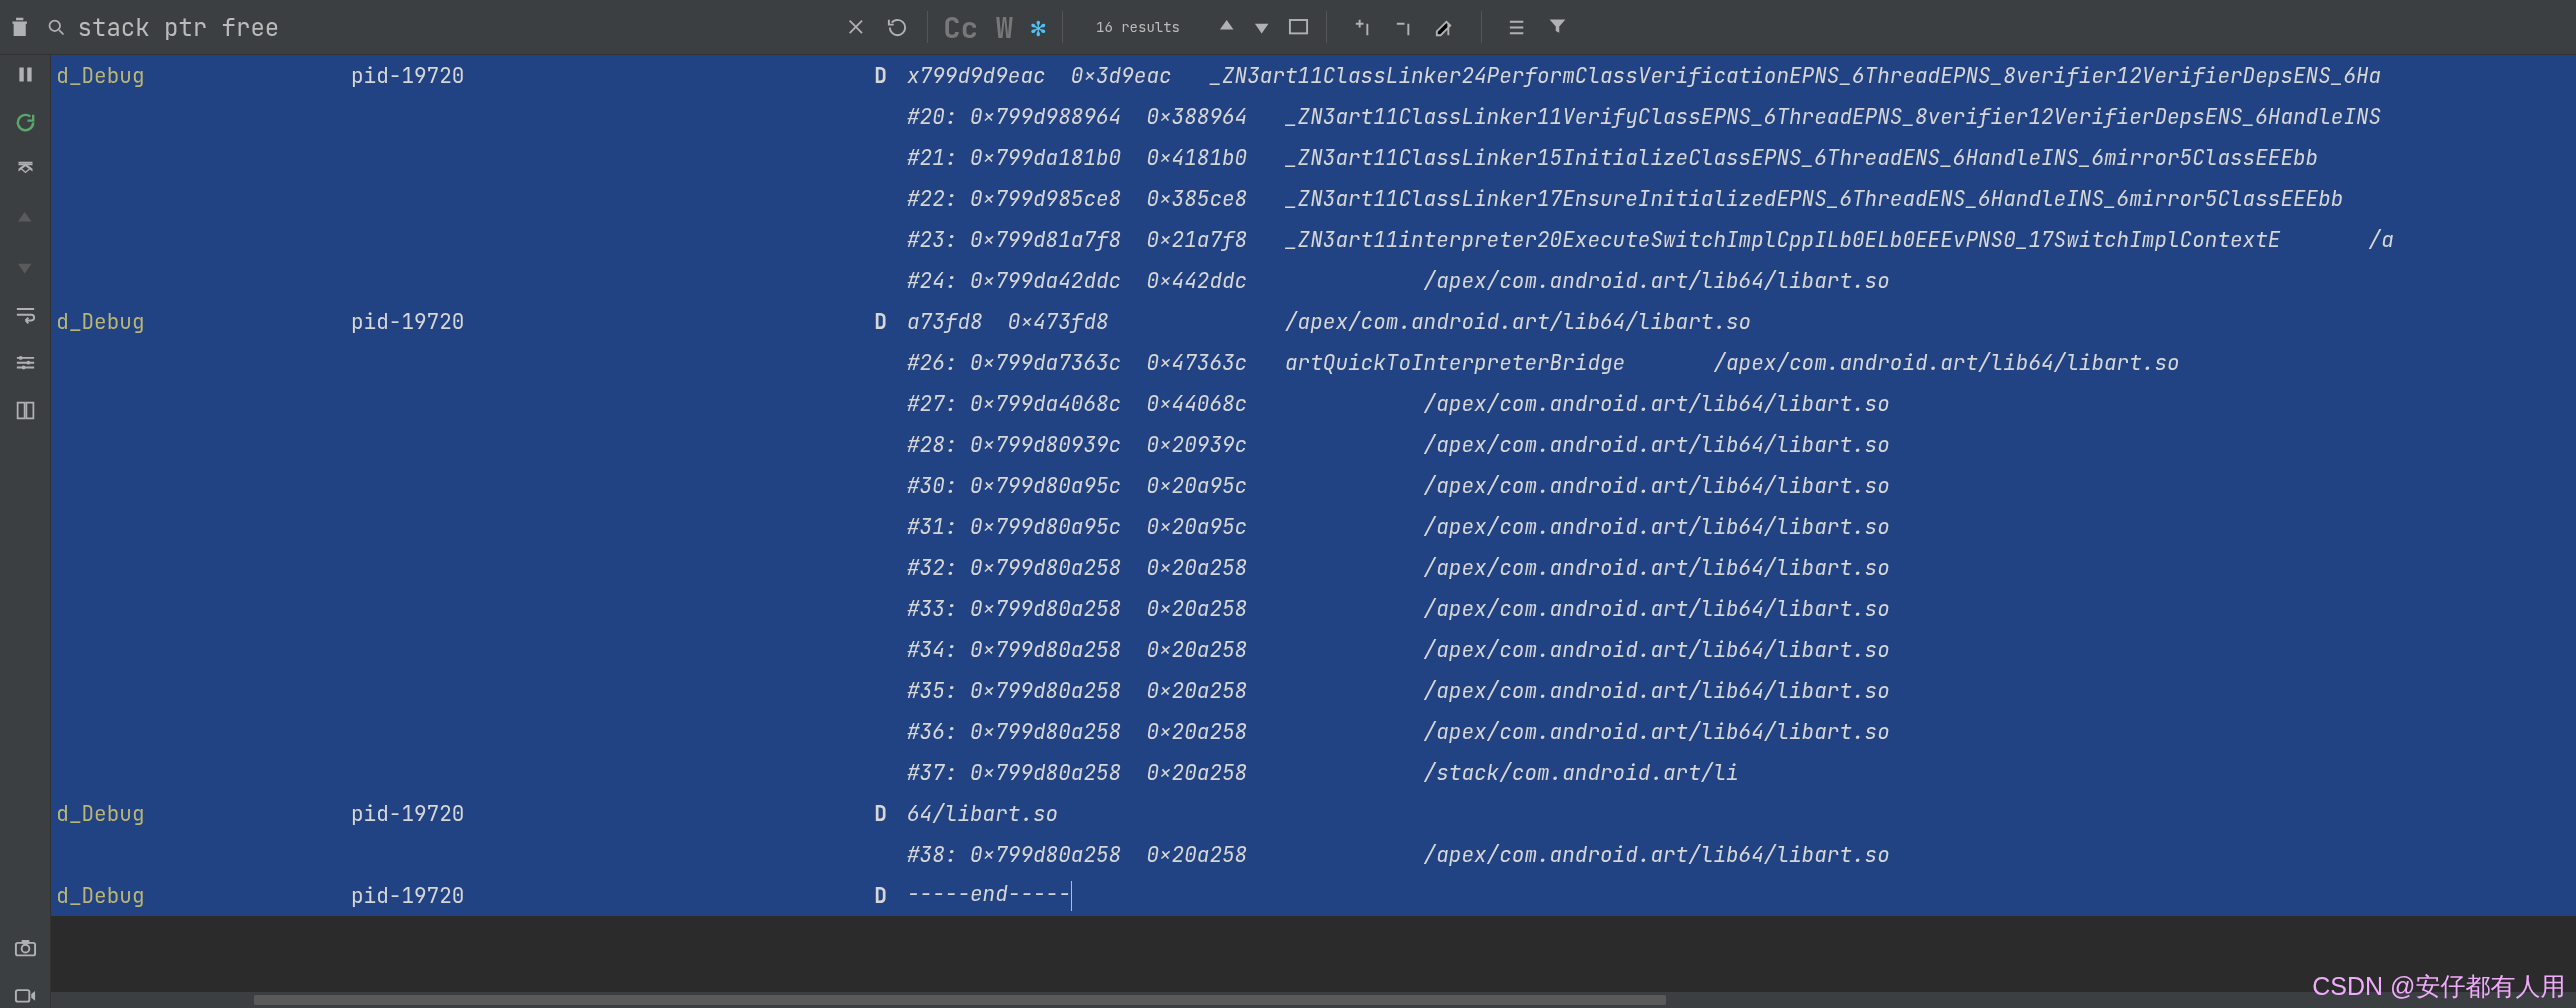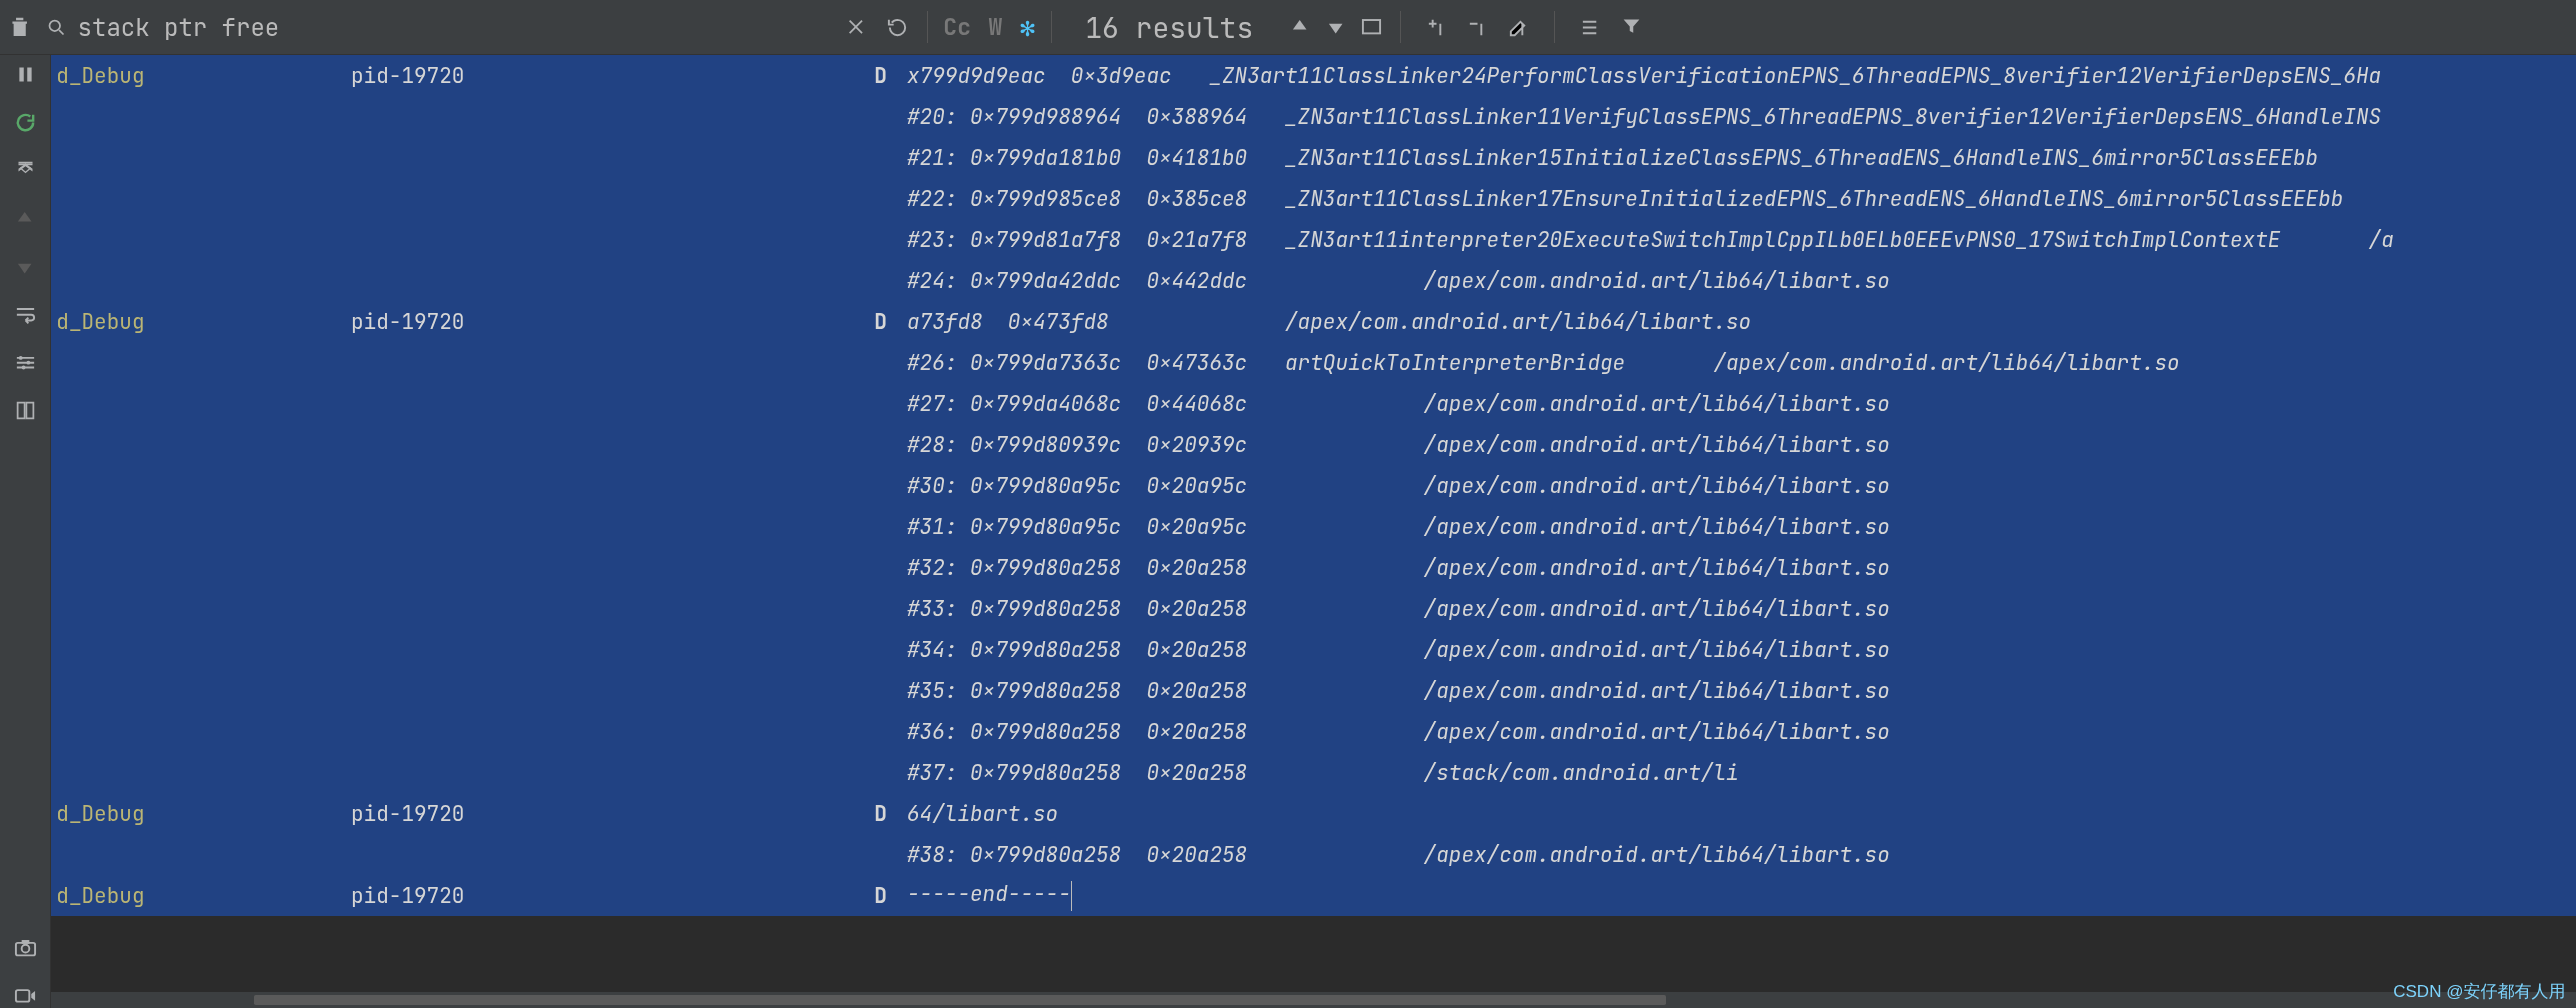--- a/index.html
+++ b/index.html
@@ -75,7 +75,7 @@
   padding: 0 8.8px;
   color: #787878;
   cursor: pointer;
-  font-size: 23px;
+  font-size: 29px;
   font-weight: bold;
   text-align: center;
 }

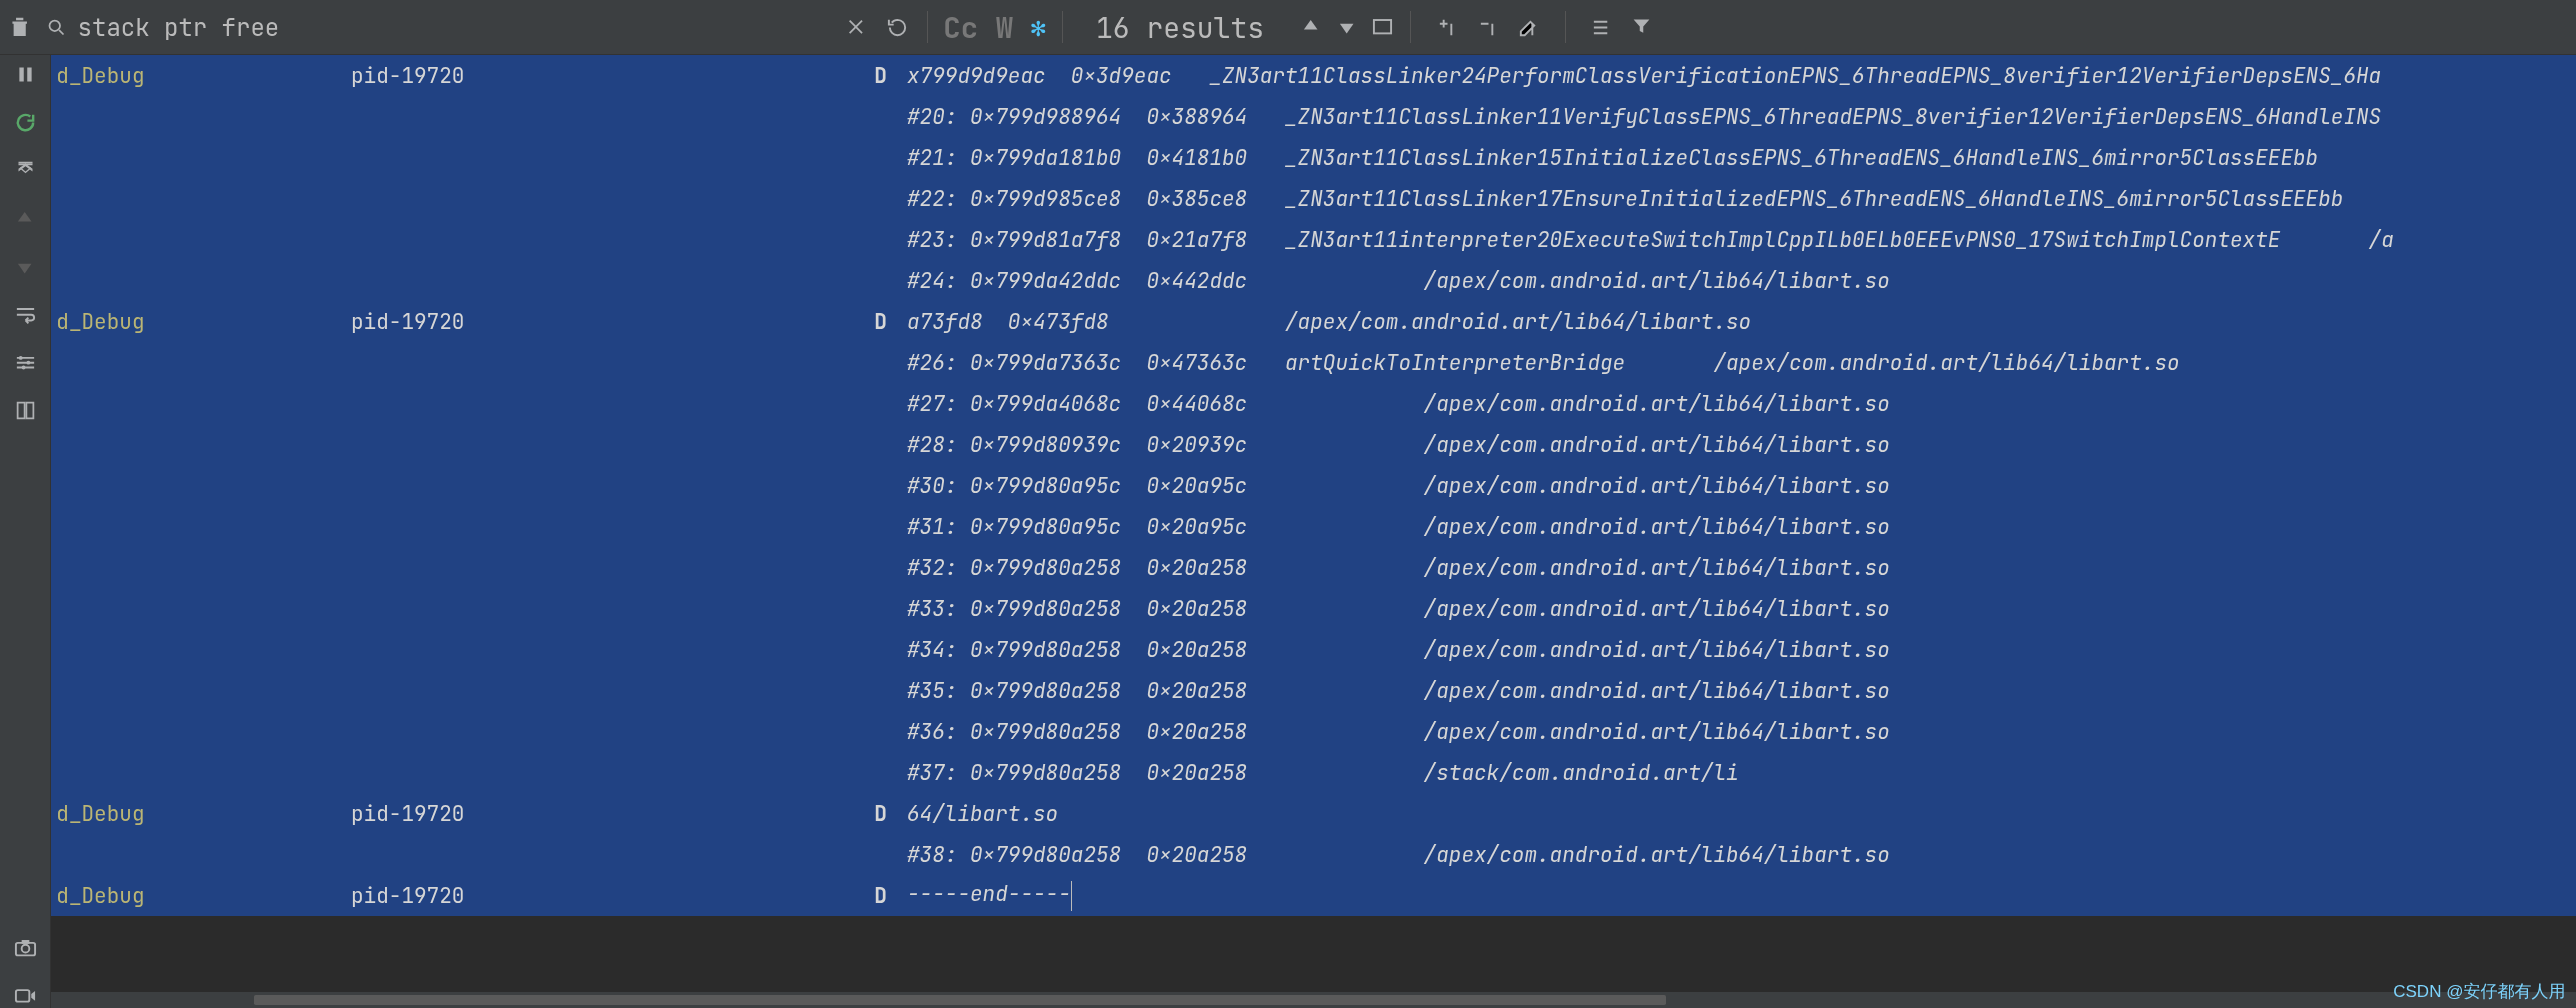--- a/index.html
+++ b/index.html
@@ -86,7 +86,7 @@
 }
 .results-count {
   color: #bbbbbb;
-  font-size: 28px;
+  font-size: 14px;
   padding: 0 26.5px;
 }
 .nav-arrows {

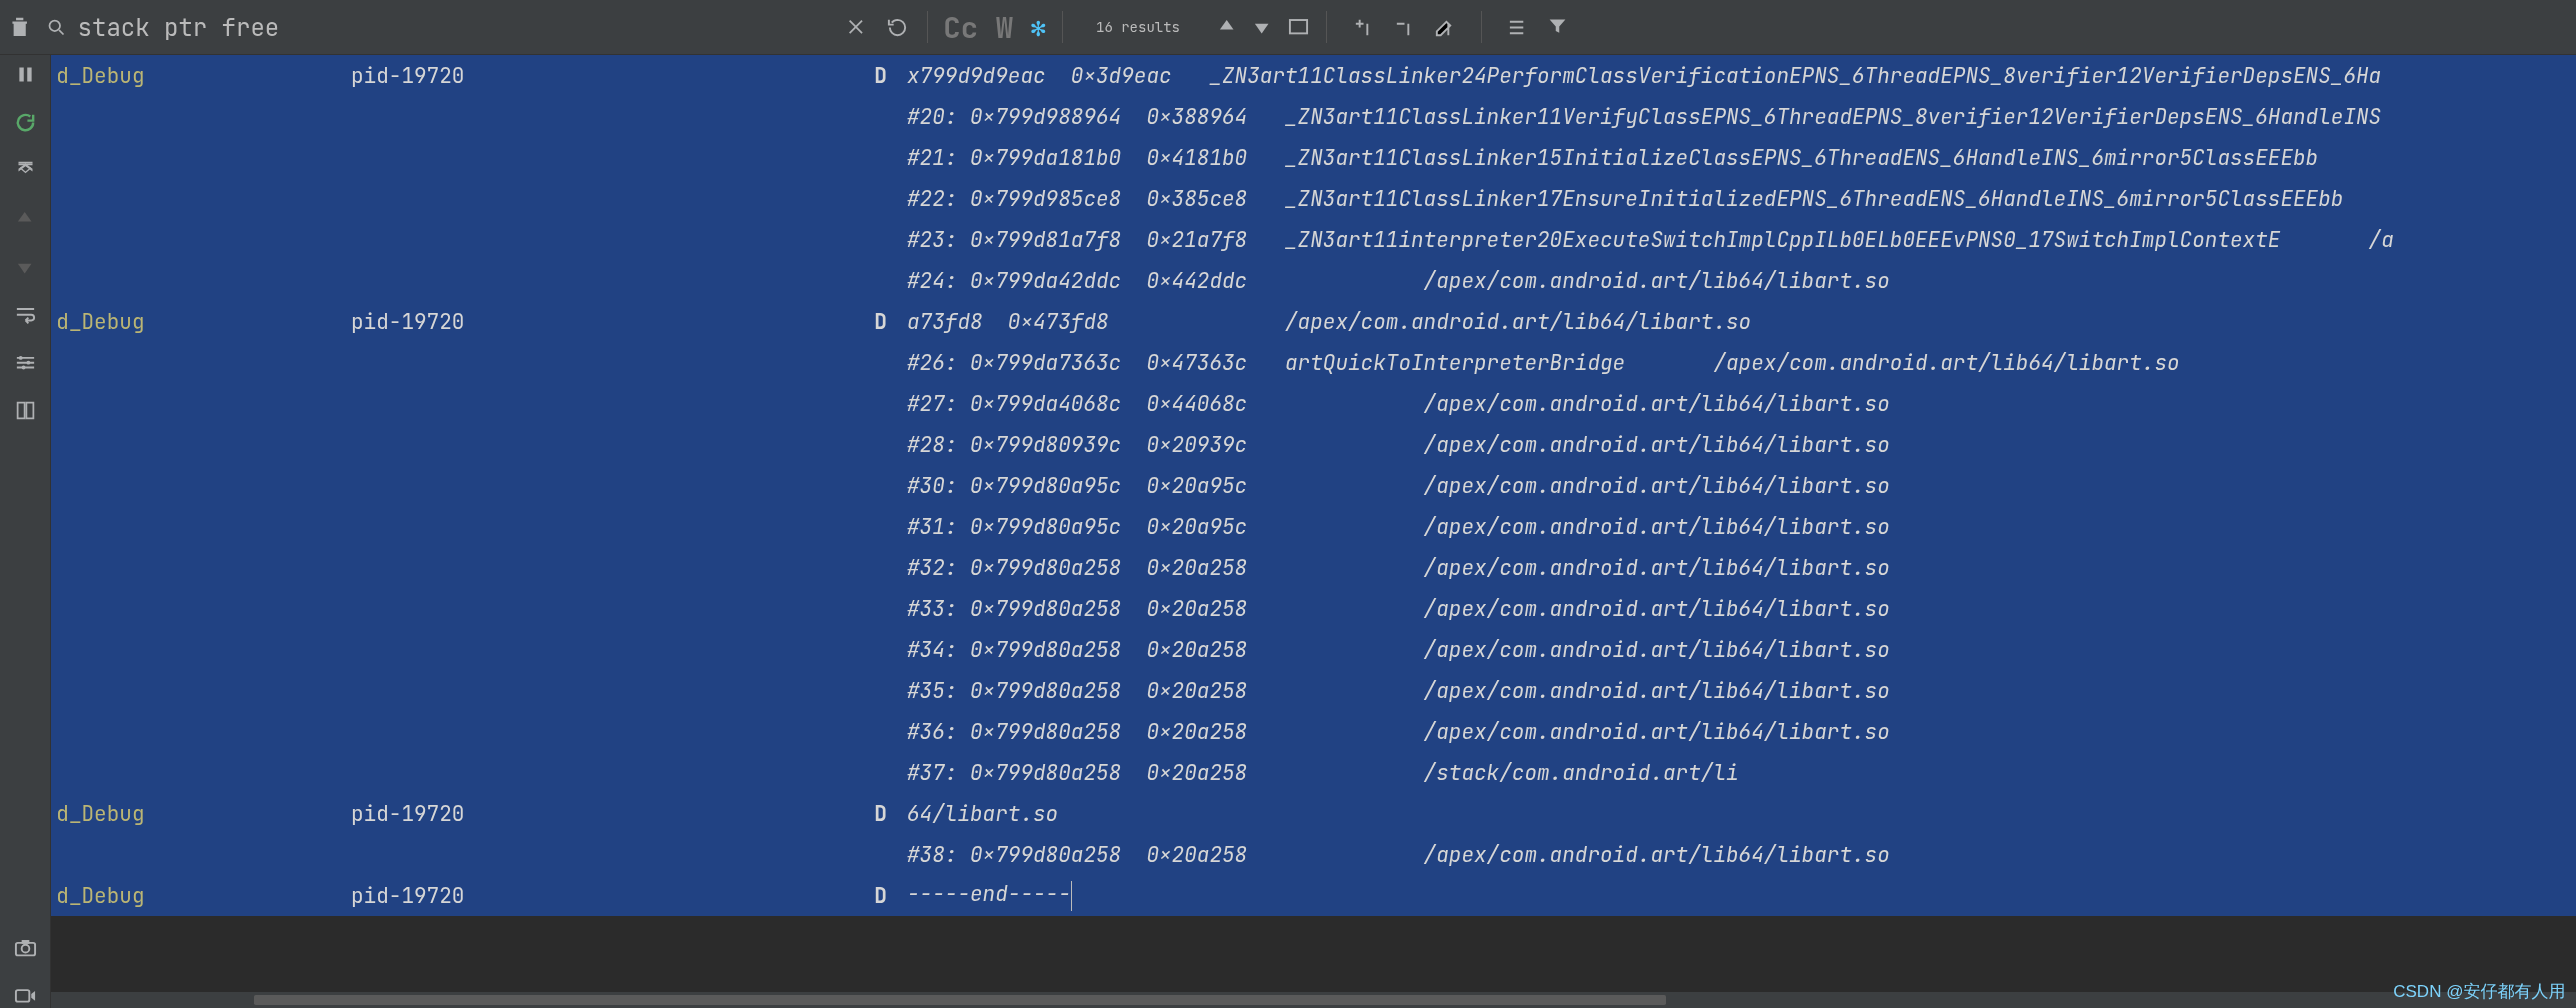--- a/index.html
+++ b/index.html
@@ -178,8 +178,8 @@
   position: absolute;
   bottom: 5.3px;
   right: 10.6px;
-  color: #7dd3fc;
-  font-size: 17px;
+  color: #f0abfc;
+  font-size: 25px;
   font-family: sans-serif;
 }
 .scrollbar-bottom {

